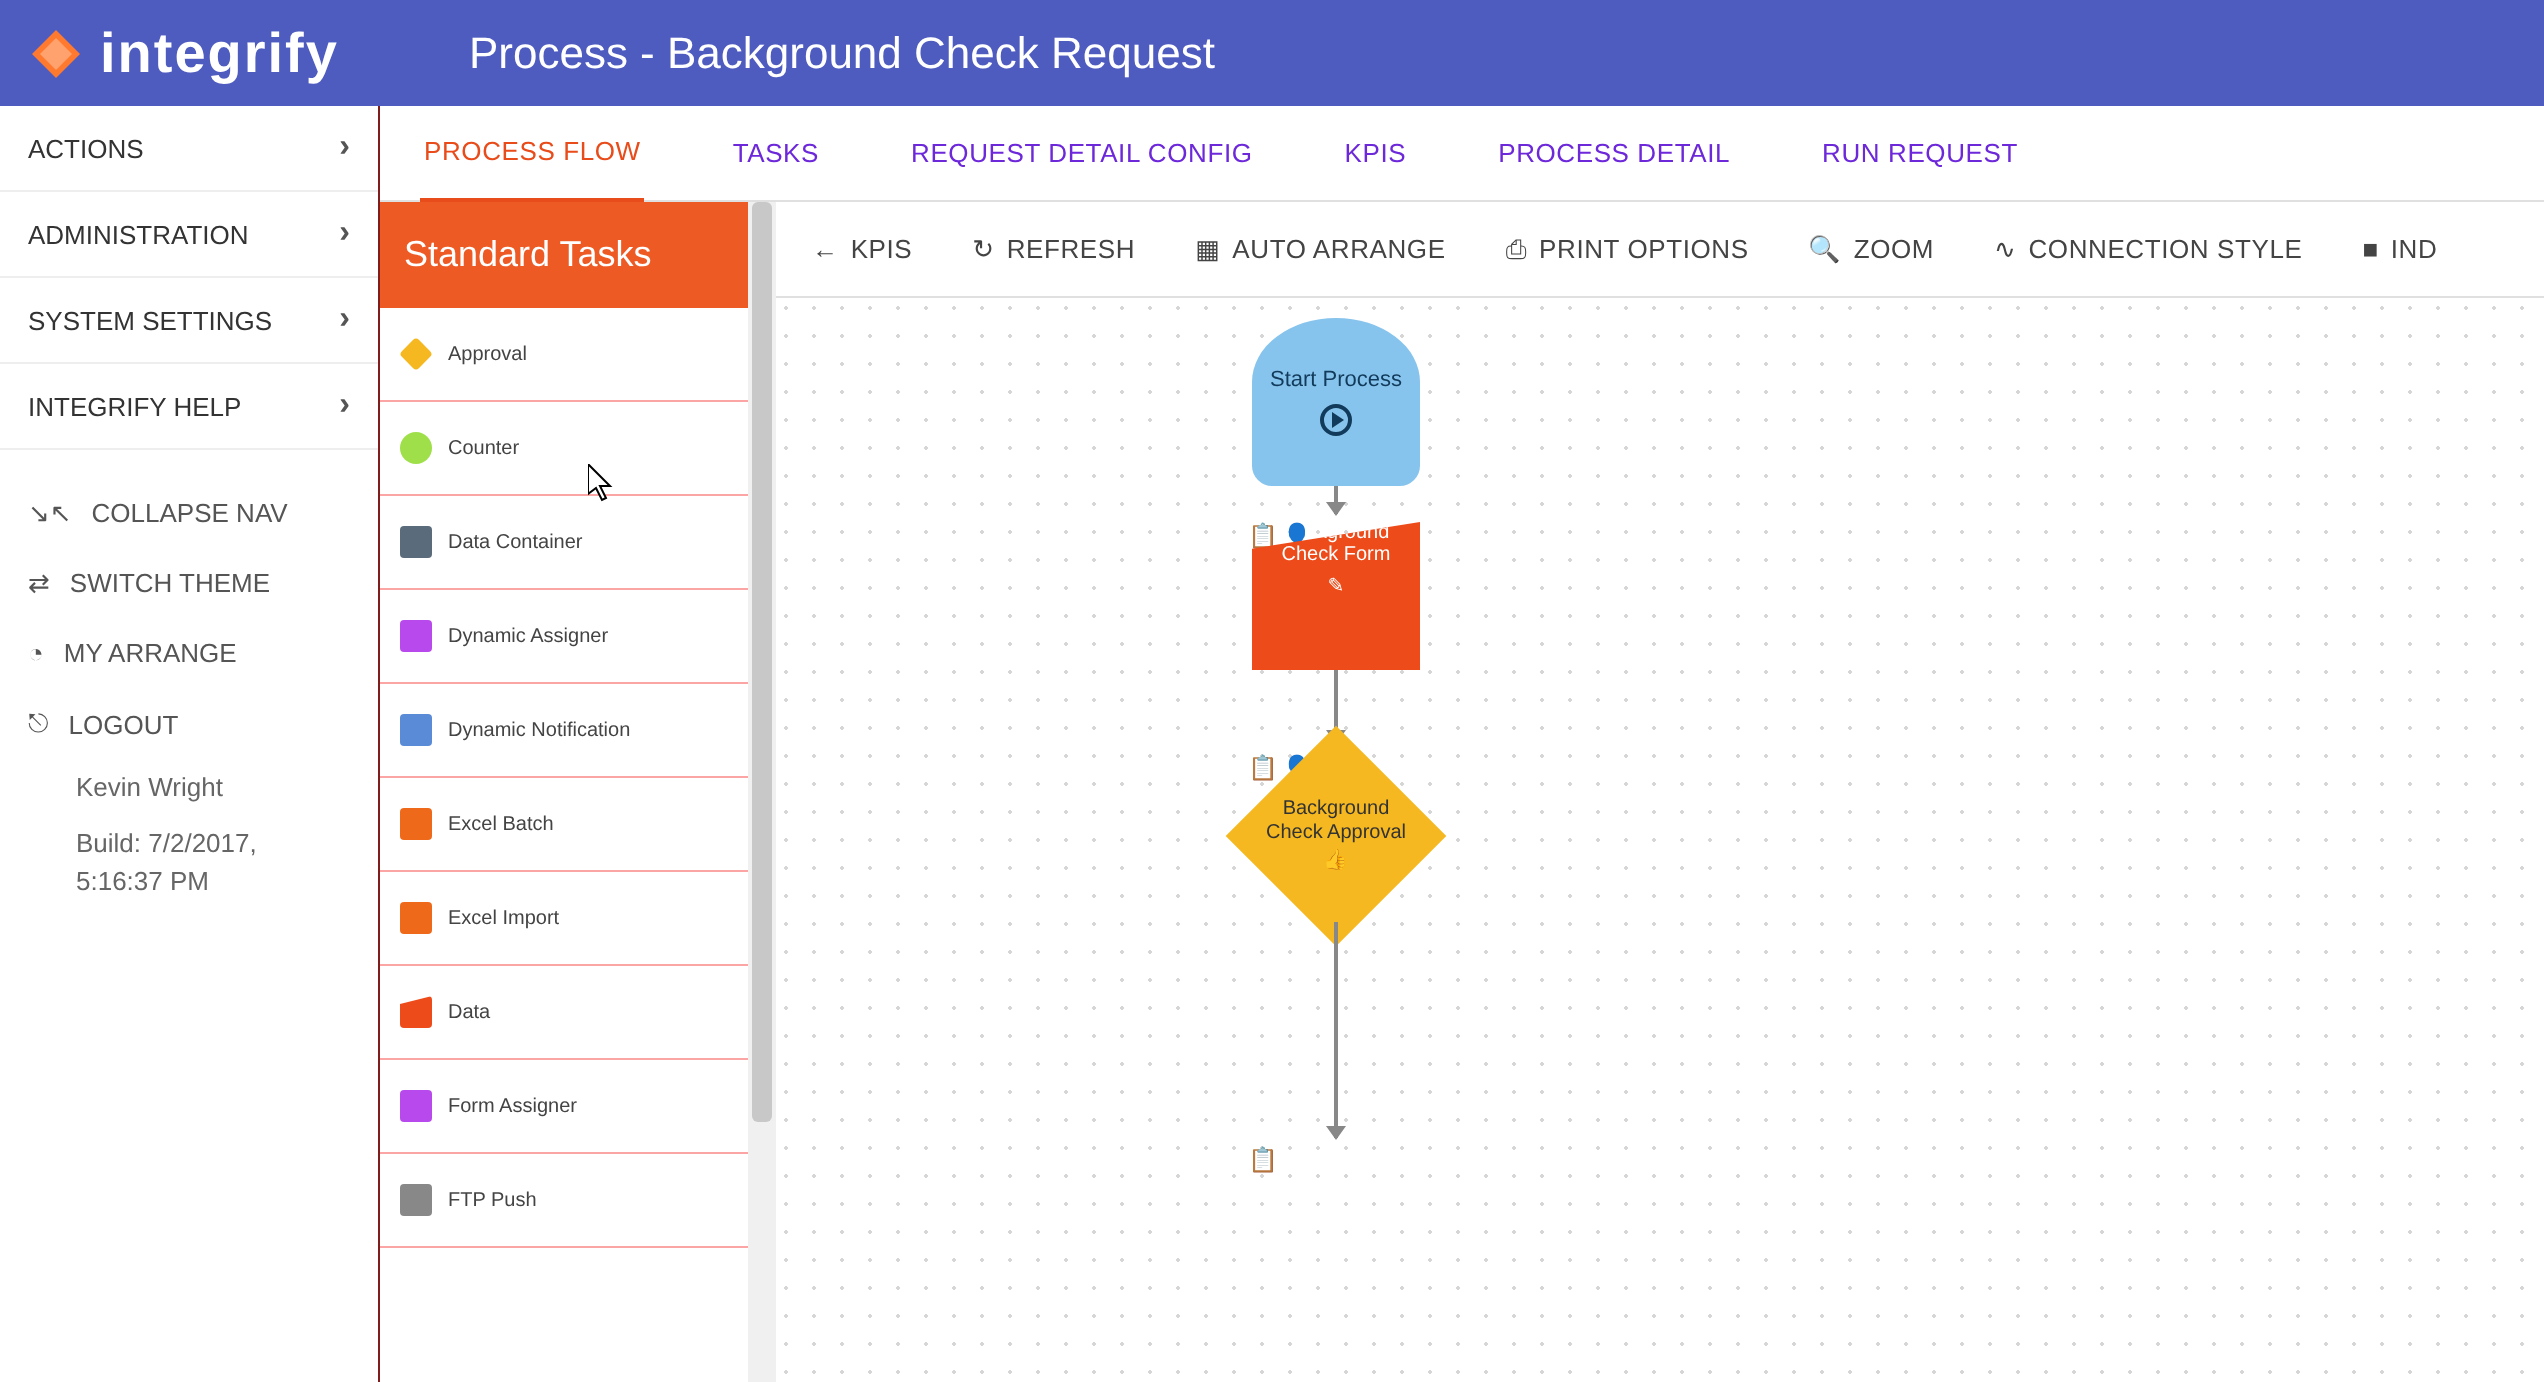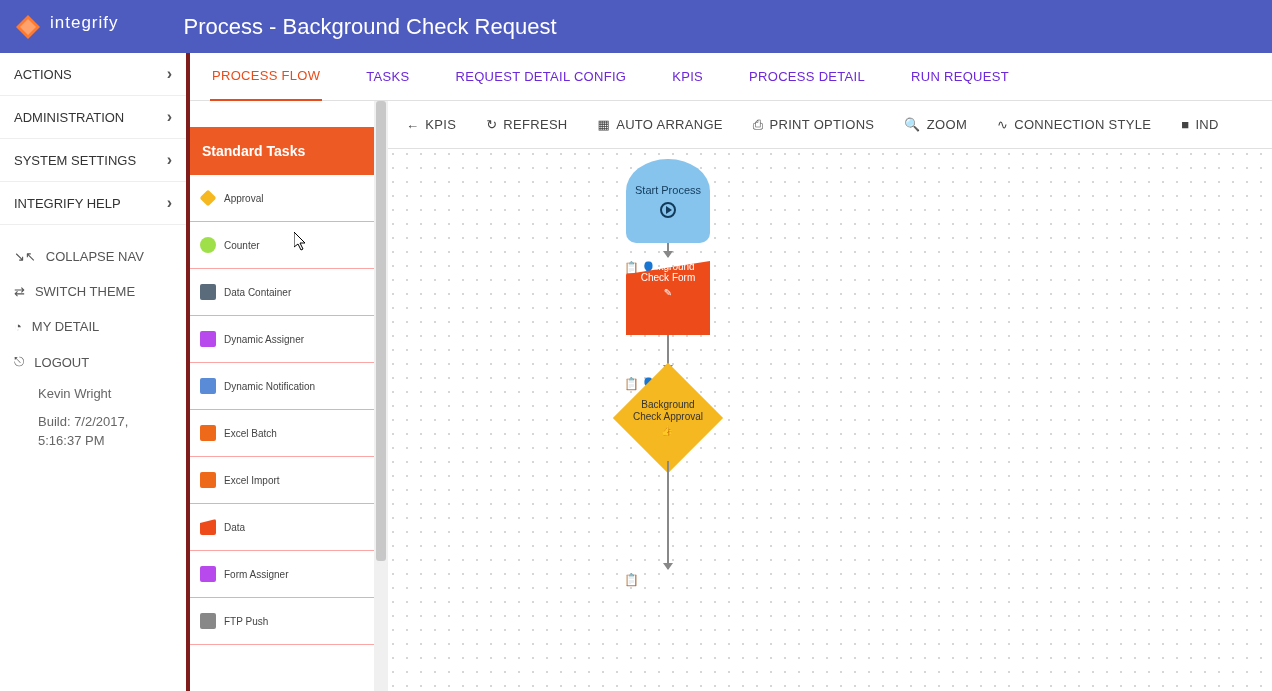--- a/index.html
+++ b/index.html
@@ -5,7 +5,7 @@
 * { box-sizing: border-box; margin: 0; padding: 0; font-family: Arial, Helvetica, sans-serif; }
 html, body { width: 1272px; height: 691px; overflow: hidden; background: #fff; }
 .header { background: #4e5bbf; height: 53px; display: flex; align-items: center; padding: 0 14px; color: #fff; }
-.logo { display: flex; align-items: flex-start; font-size: 17px; font-weight: 400; letter-spacing: 1px; }
+.logo { display: flex; align-items: center; font-size: 28px; font-weight: 700; letter-spacing: 1px; }
 .logo svg { margin-right: 8px; }
 .page-title { margin-left: 65px; font-size: 22px; font-weight: 400; }
 .main { display: flex; height: 638px; }

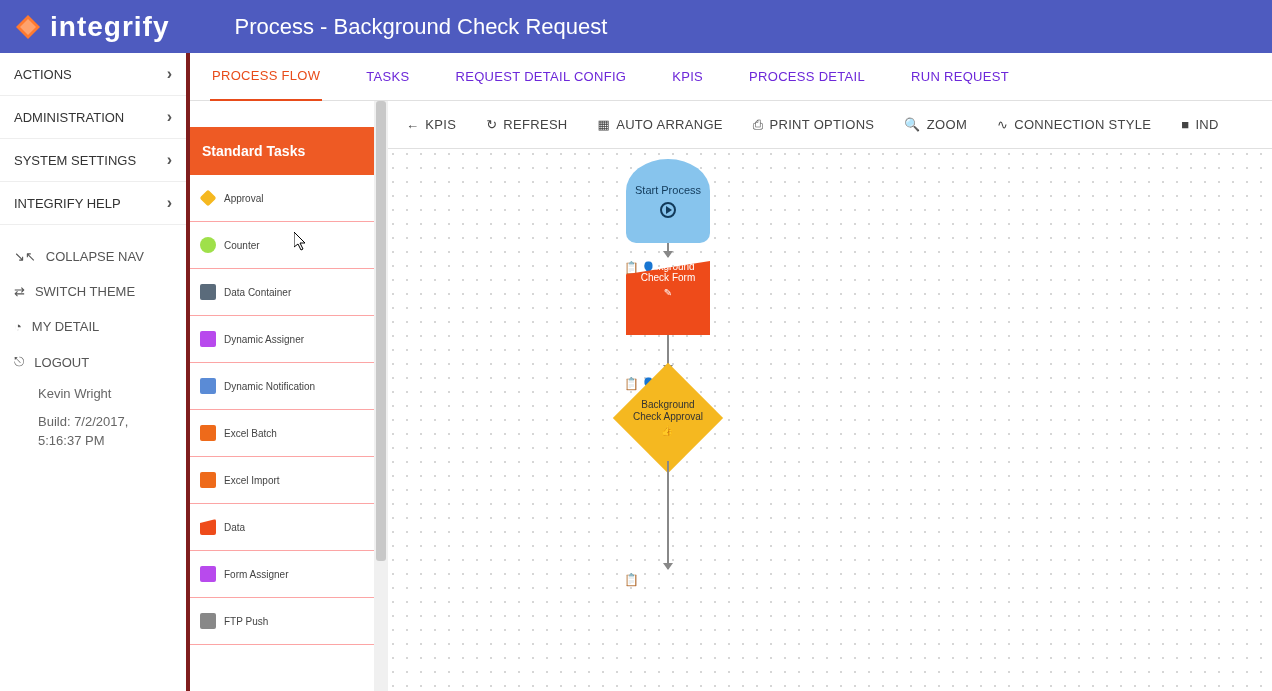--- a/index.html
+++ b/index.html
@@ -9,7 +9,7 @@
 .logo svg { margin-right: 8px; }
 .page-title { margin-left: 65px; font-size: 22px; font-weight: 400; }
 .main { display: flex; height: 638px; }
-.sidenav { width: 190px; border-right: 4px solid #7f1d1d; display: flex; flex-direction: column; }
+.sidenav { width: 190px; border-right: 1px solid #7f1d1d; display: flex; flex-direction: column; }
 .sidenav-item { padding: 12px 14px; font-size: 13px; color: #333; border-bottom: 1px solid #eee; display: flex; justify-content: space-between; align-items: center; cursor: pointer; }
 .chev { font-size: 16px; color: #555; font-weight: bold;}
 .sidenav-sec { padding: 10px 14px; font-size: 13px; color: #555; display: flex; align-items: center; gap: 10px; cursor: pointer; }

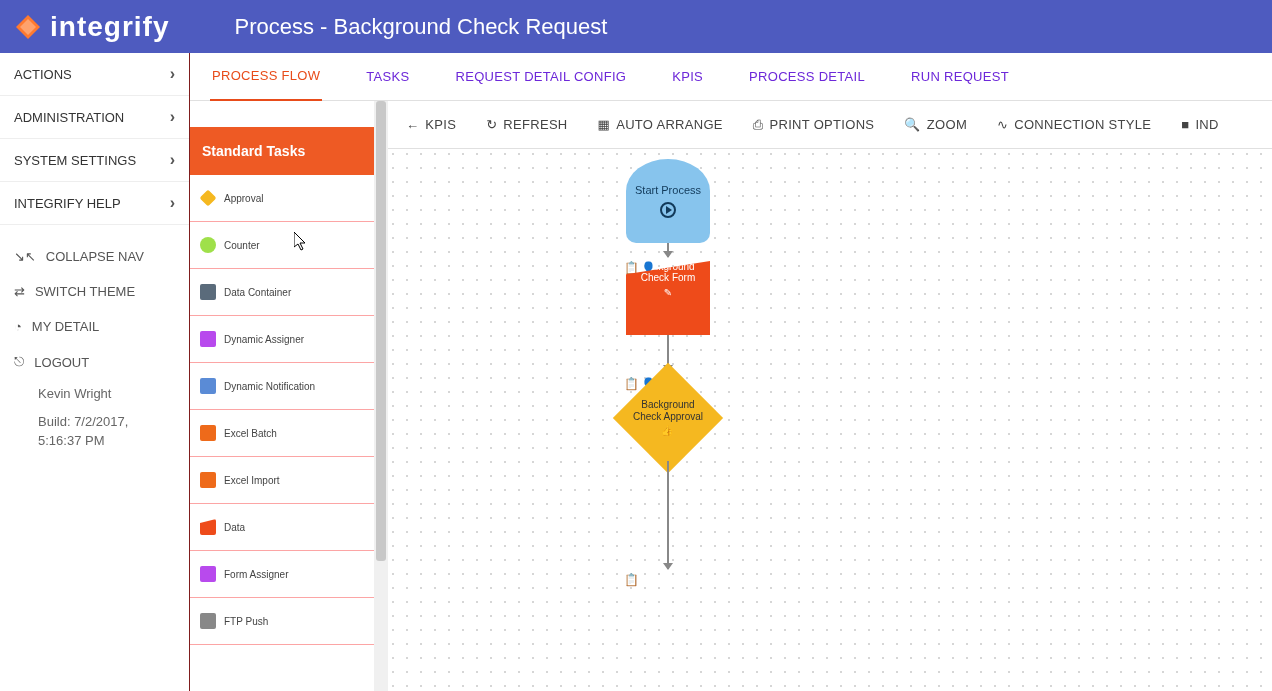--- a/index.html
+++ b/index.html
@@ -23,7 +23,7 @@
 .palette { width: 184px; background: #fff; }
 .palette-scroll { width: 14px; background: #f0f0f0; position: relative; }
 .palette-scroll::before { content:""; position:absolute; top:0; left:2px; width:10px; height:460px; background:#c8c8c8; border-radius:3px; }
-.palette-header { background: #ee5a24; color: #fff; font-size: 14px; font-weight: bold; padding: 16px 12px; margin-top: 26px; }
+.palette-header { background: #ee5a24; color: #fff; font-size: 18px; font-weight: normal; padding: 16px 12px; }
 .palette-item { padding: 15px 10px; font-size: 10px; color: #444; border-bottom: 1px solid #fca5a5; display: flex; align-items: center; gap: 8px; cursor: grab; text-align: right; }
 .pi-ico { width:16px; height:16px; display:inline-block; }
 .toolbar-row { height: 48px; border-bottom: 1px solid #e0e0e0; display: flex; align-items: center; padding: 0 18px; gap: 30px; overflow: hidden; }

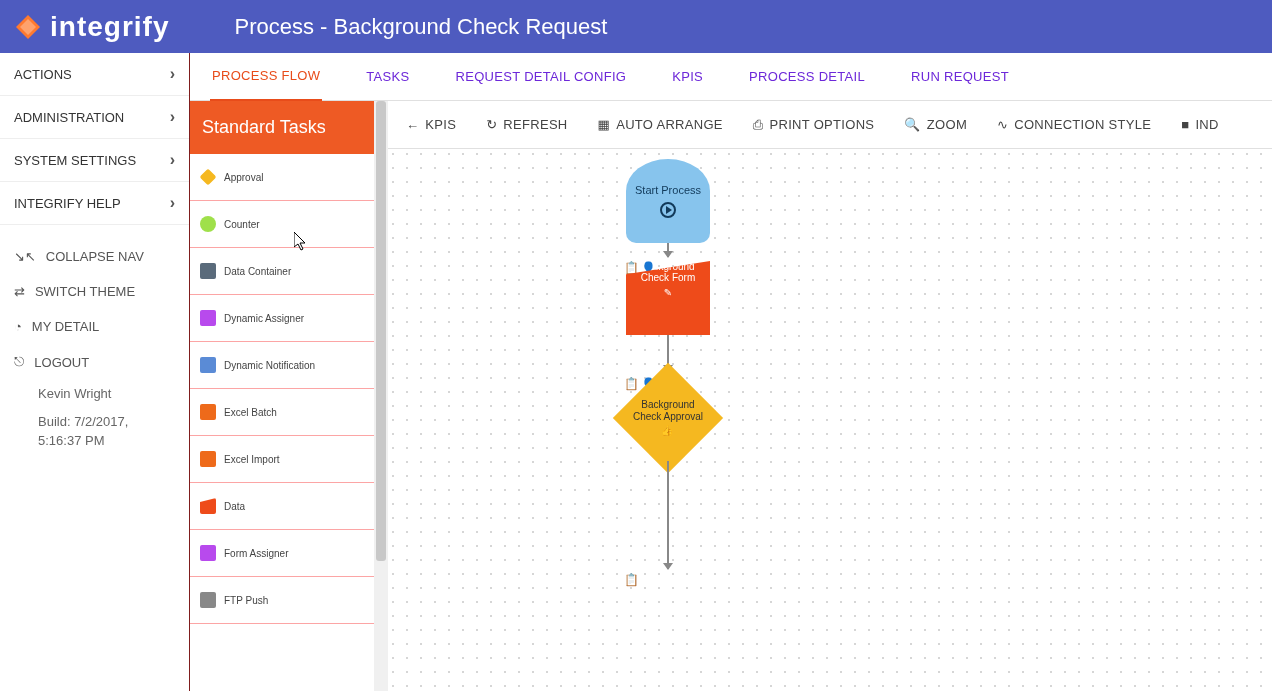--- a/index.html
+++ b/index.html
@@ -86,7 +86,7 @@
       </div>
     <div class="sidenav-sec">
         <span>◔</span>
-        <span>MY DETAIL</span>
+        <span>MY ARRANGE</span>
       </div>
     <div class="sidenav-sec">
         <span>⎋</span>

